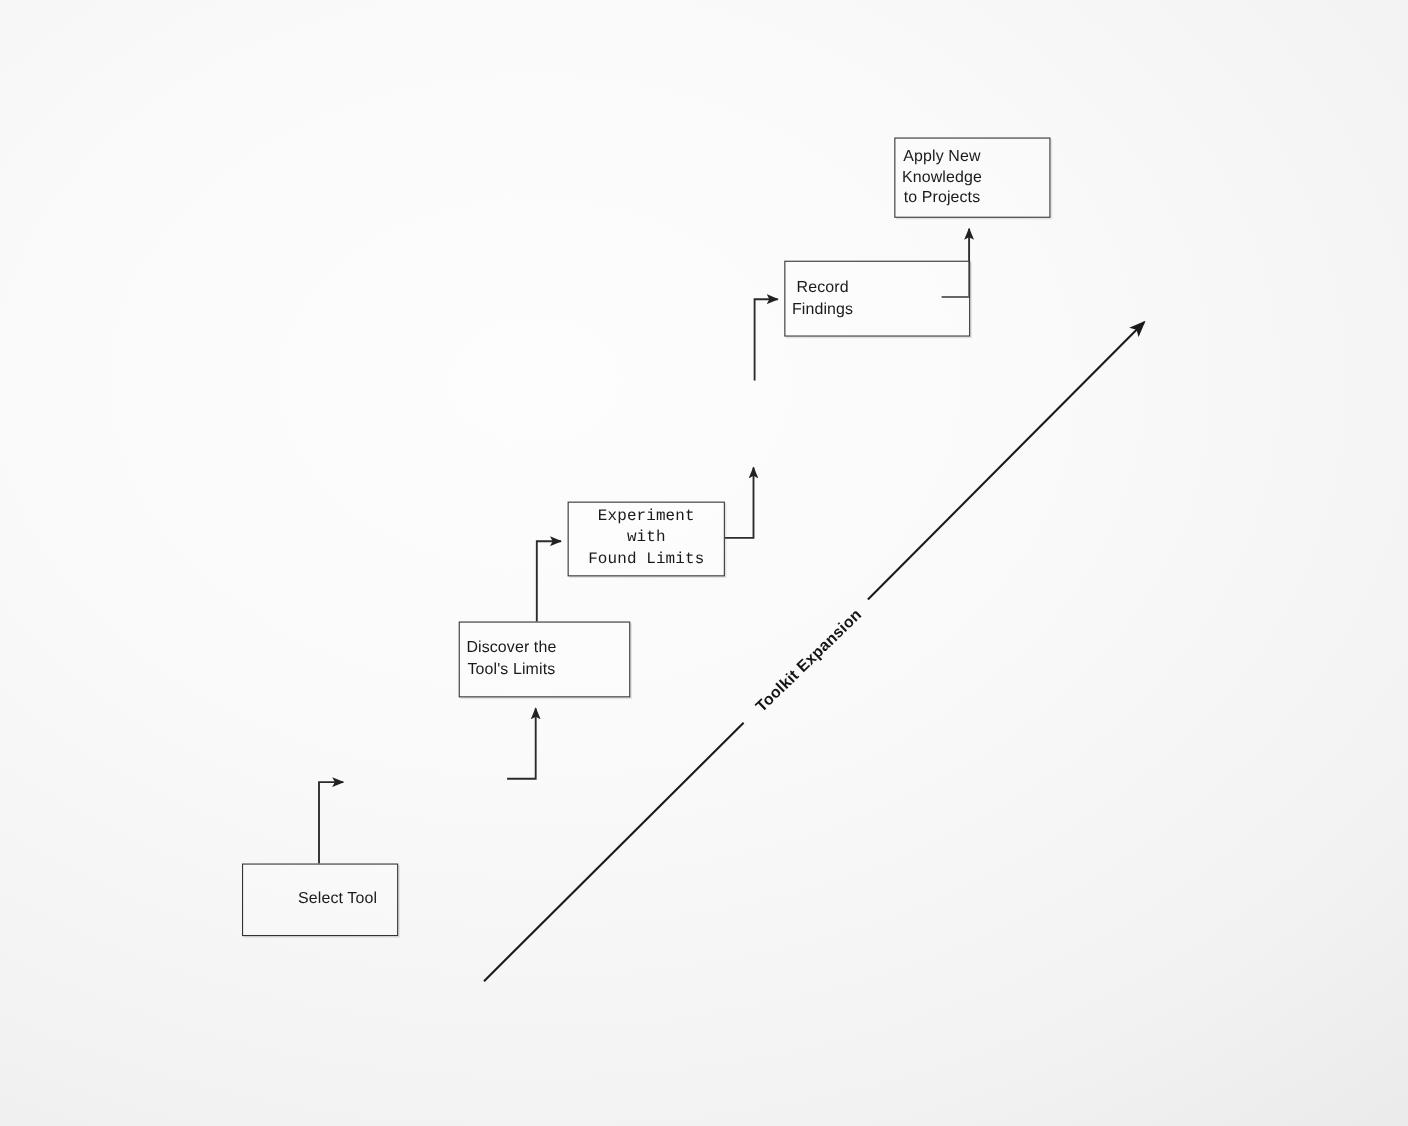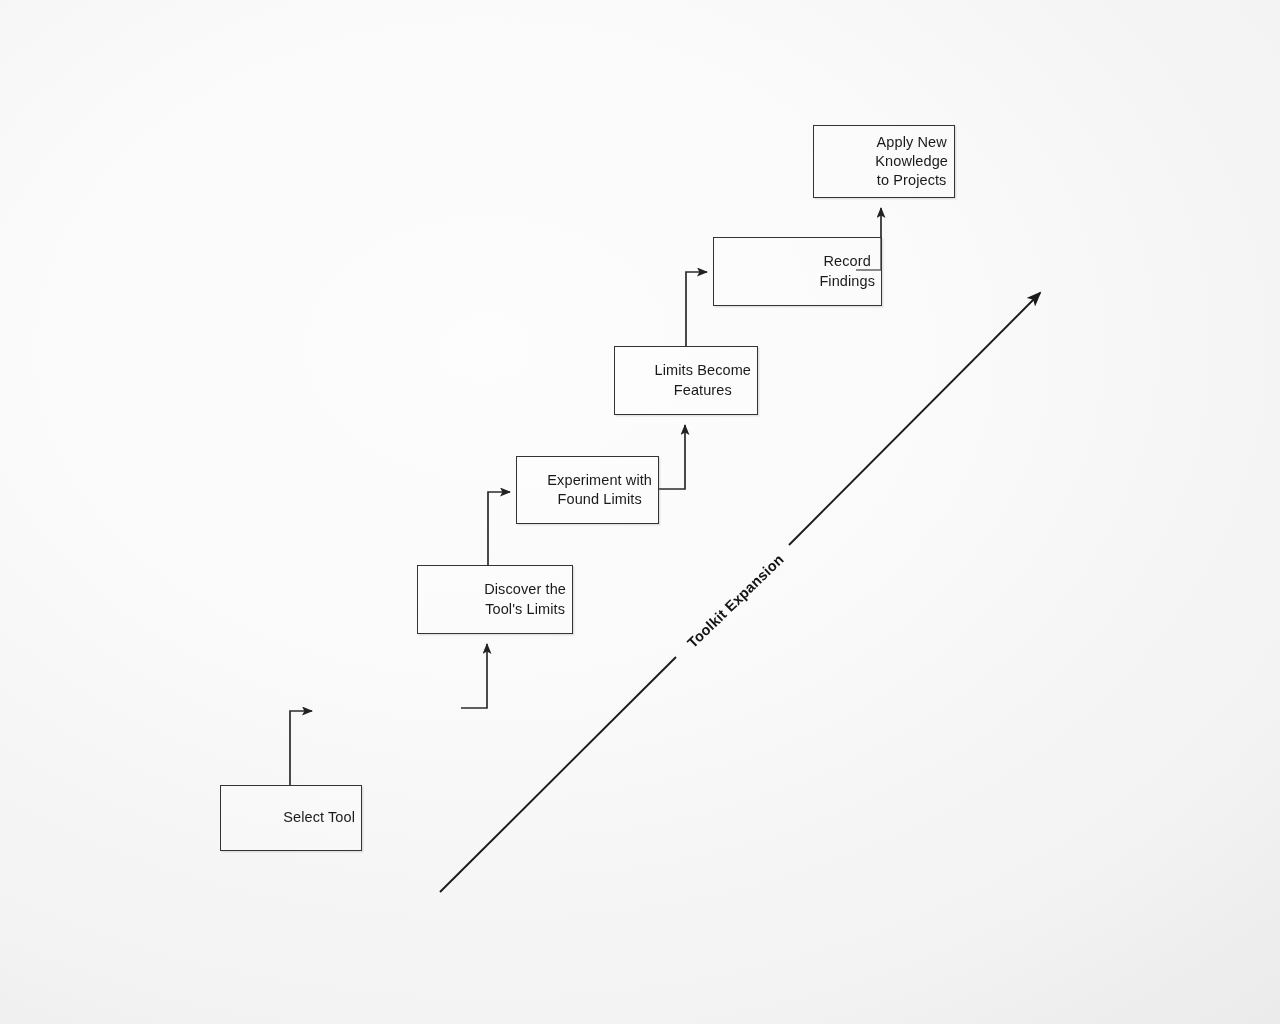--- a/index.html
+++ b/index.html
@@ -32,7 +32,7 @@
     background: rgba(255,255,255,0.28);
     display: flex;
     align-items: center;
-    justify-content: flex-end;
+    justify-content: flex-start;
     text-align: center;
     color: #1a1a1a;
     font-size: 14.5px;

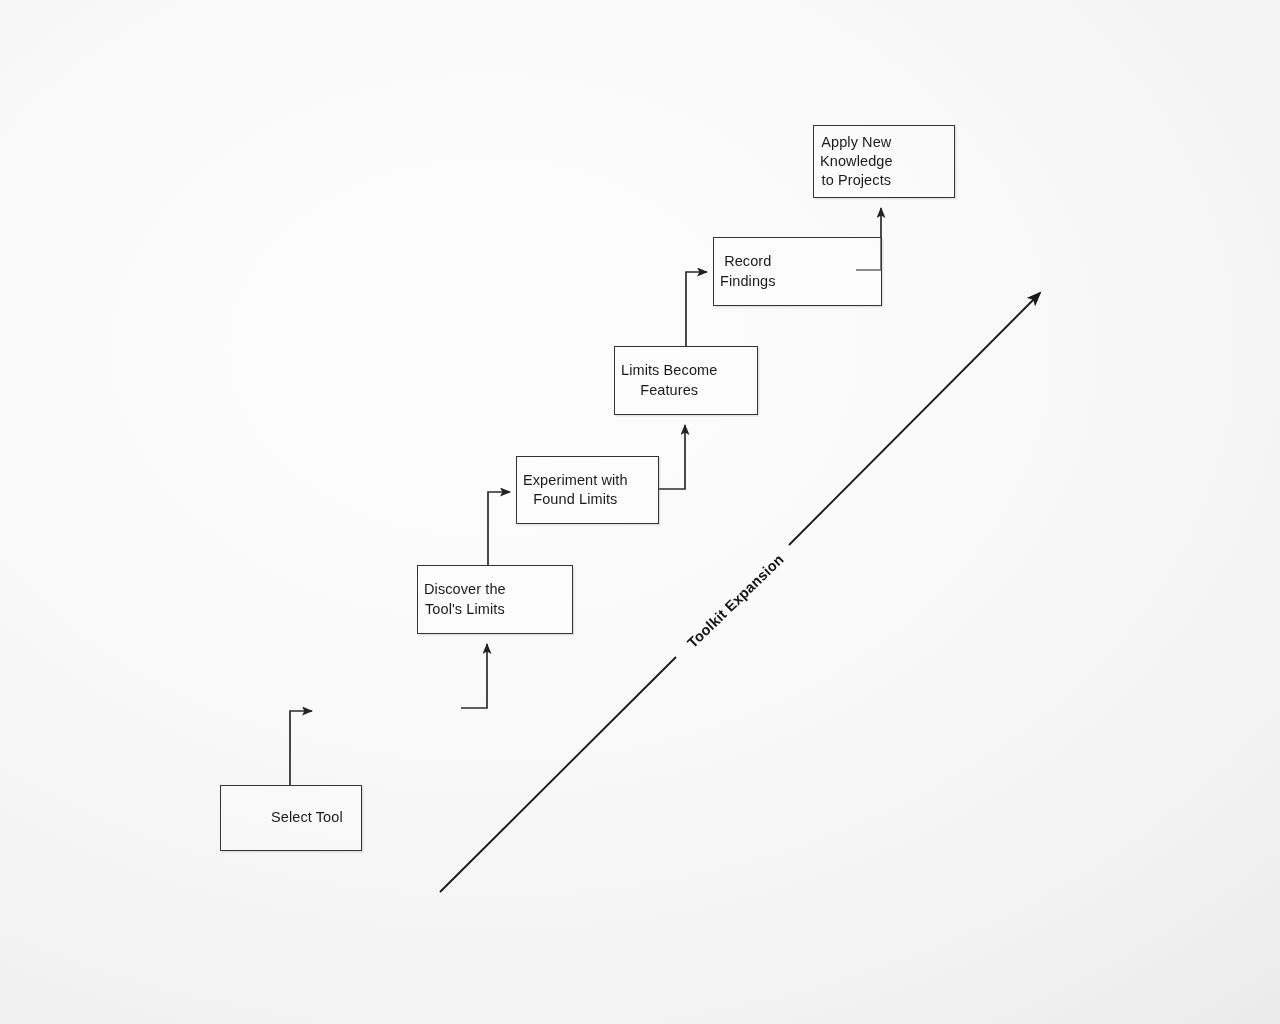--- a/index.html
+++ b/index.html
@@ -112,10 +112,6 @@
 Found Limits</span>
   </div>
 
-  <div class="node-box" style="left:614px; top:346px; width:144px; height:69px;">
-    <span class="node-label">Limits Become
-Features</span>
-  </div>
 
   <div class="node-box" style="left:713px; top:237px; width:169px; height:69px;">
     <span class="node-label">Record

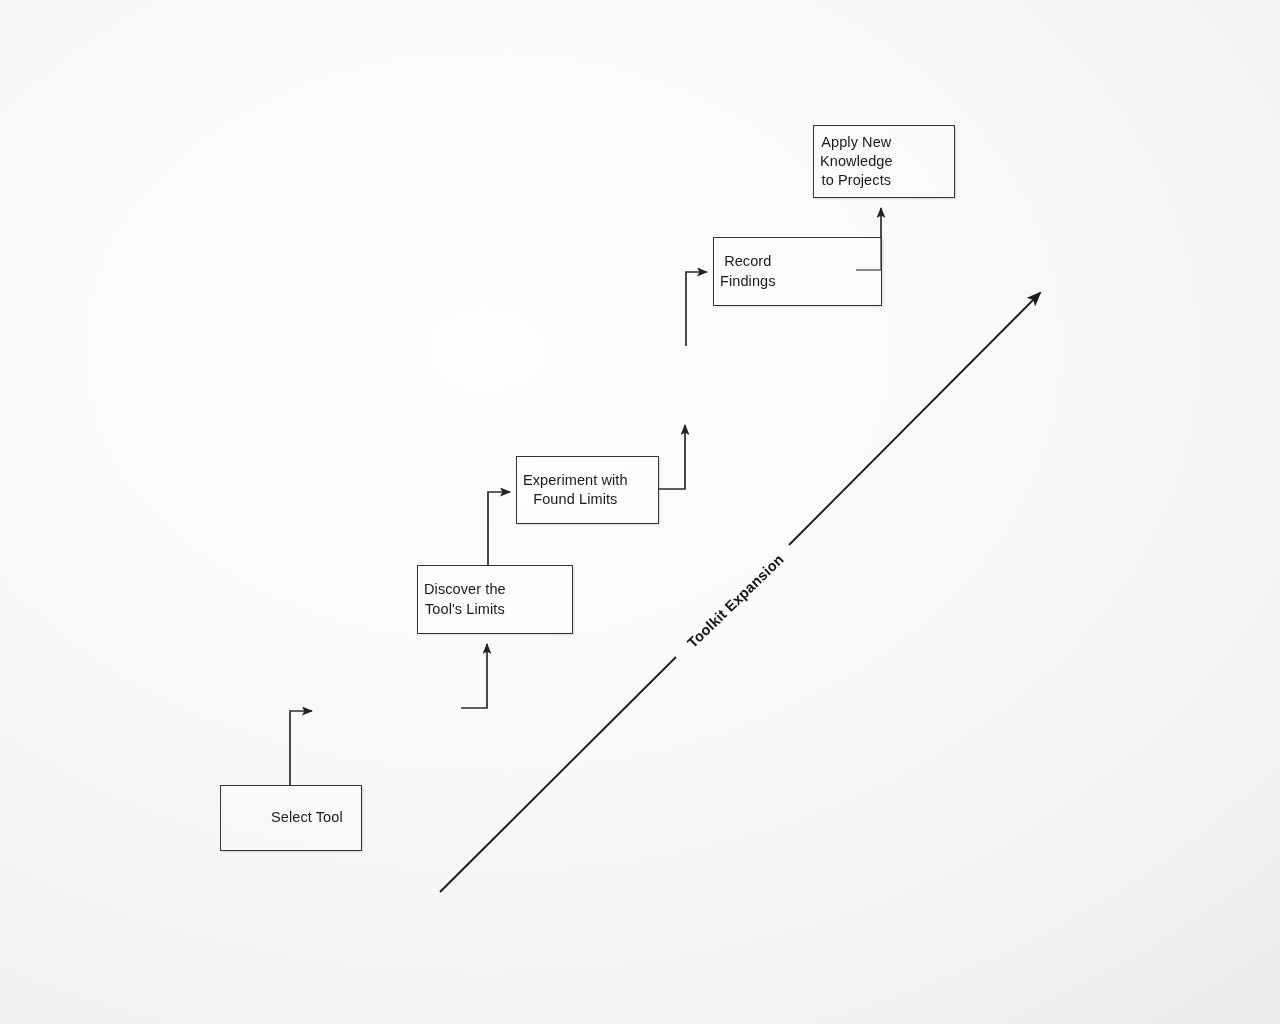--- a/index.html
+++ b/index.html
@@ -107,7 +107,7 @@
 Tool's Limits</span>
   </div>
 
-  <div class="node-box" style="left:516px; top:456px; width:143px; height:68px;">
+  <div class="node-box" style="left:516px; top:456px; width:143px; height:68px;font-family:Liberation Mono, monospace;">
     <span class="node-label">Experiment with
 Found Limits</span>
   </div>

